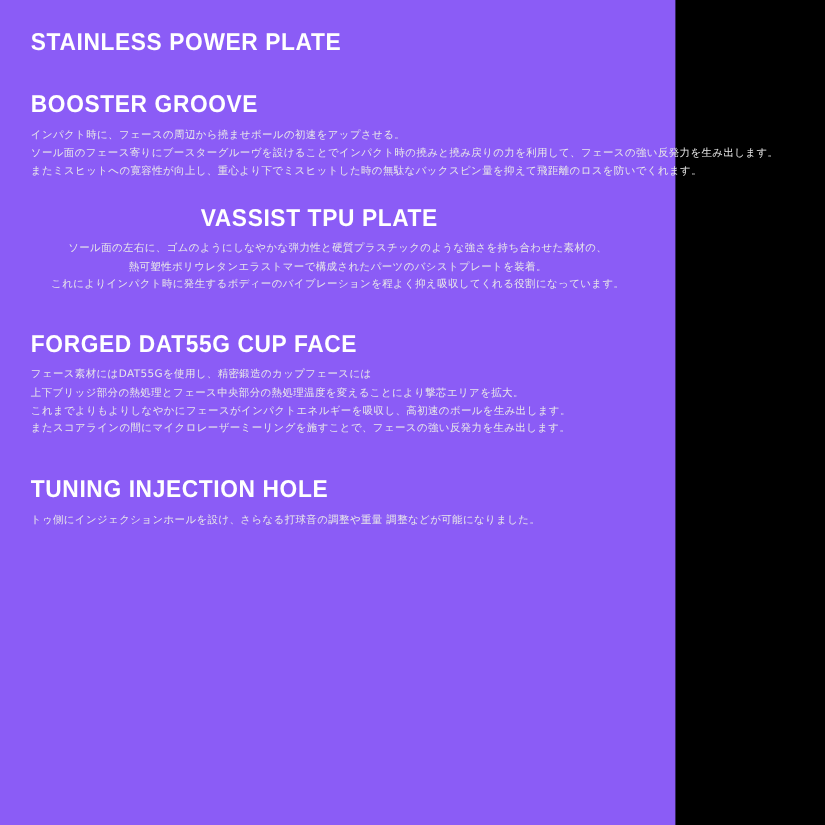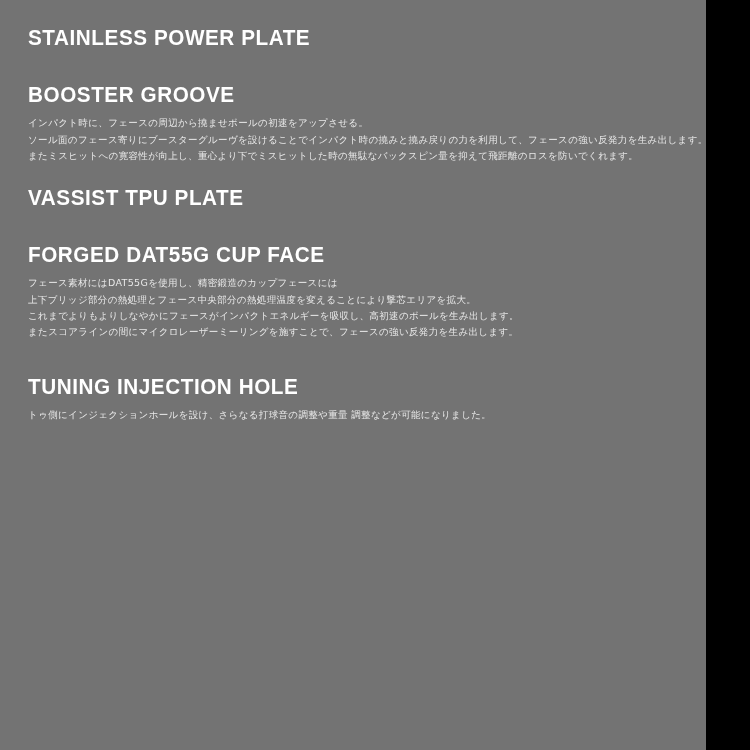--- a/index.html
+++ b/index.html
@@ -16,9 +16,9 @@
     color: #ffffff;
   }
   .page {
-    width: 706px;
+    width: 614px;
     height: 750px;
-    background: #737373;
+    background: #8b5cf6;
     padding: 26px 28px 10px 28px;
   }
   .section {

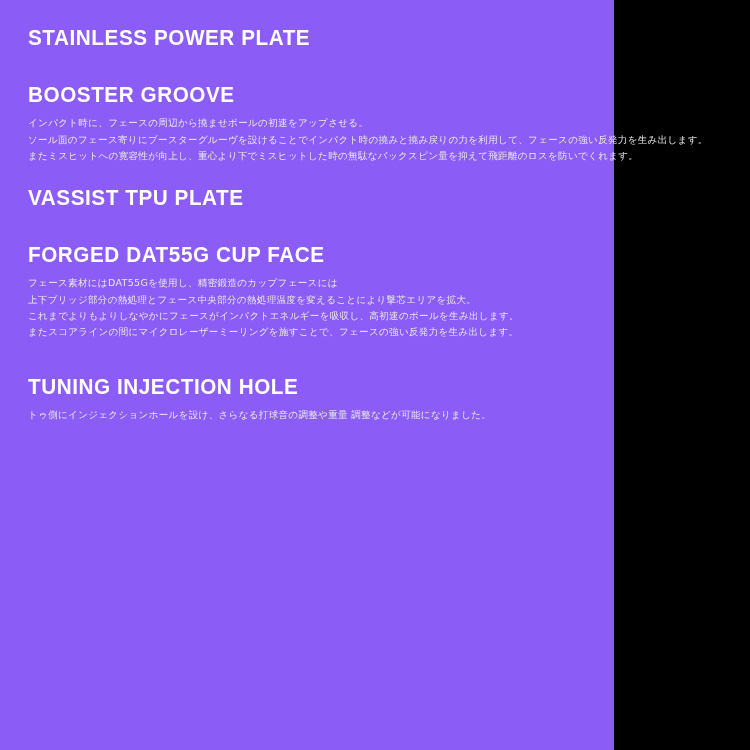--- a/index.html
+++ b/index.html
@@ -52,7 +52,7 @@
   .s0 { margin-bottom: 34px; }
   .s1 { }
   .s2 { margin-bottom: 32px; }
-  .s3 { margin-bottom: 34px; }
+  .s3 { margin-bottom: 34px; text-align: center; }
   .s4 { margin-bottom: 34px; }
   .s5 { margin-bottom: 0; }
 </style>

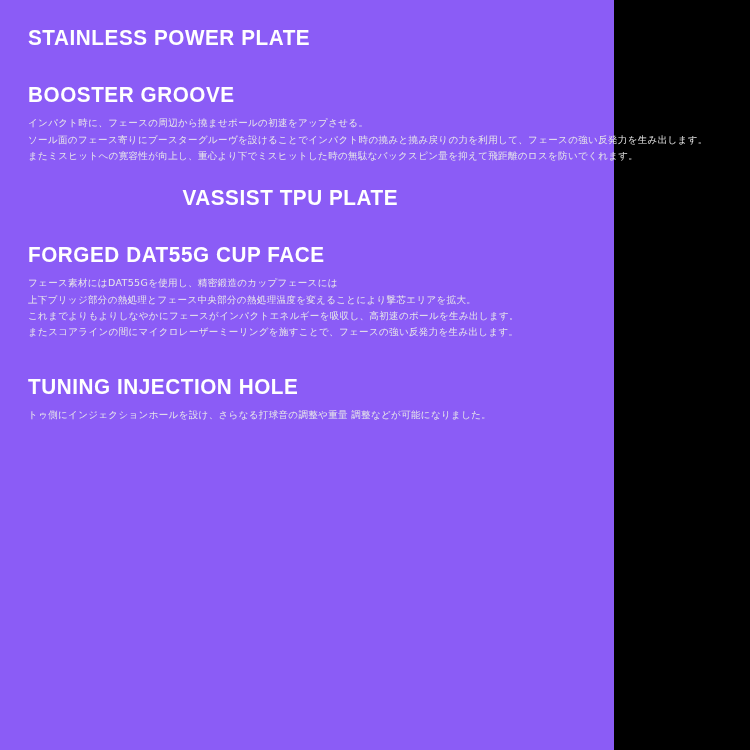--- a/index.html
+++ b/index.html
@@ -77,6 +77,11 @@
 
   <div class="section s3">
     <h2 class="section-title">VASSIST TPU PLATE</h2>
+    <div class="section-lines">
+      <div class="line">ソール面の左右に、ゴムのようにしなやかな弾力性と硬質プラスチックのような強さを持ち合わせた素材の、</div>
+      <div class="line">熱可塑性ポリウレタンエラストマーで構成されたパーツのバシストプレートを装着。</div>
+      <div class="line">これによりインパクト時に発生するボディーのバイブレーションを程よく抑え吸収してくれる役割になっています。</div>
+    </div>
   </div>
 
   <div class="section s4">

